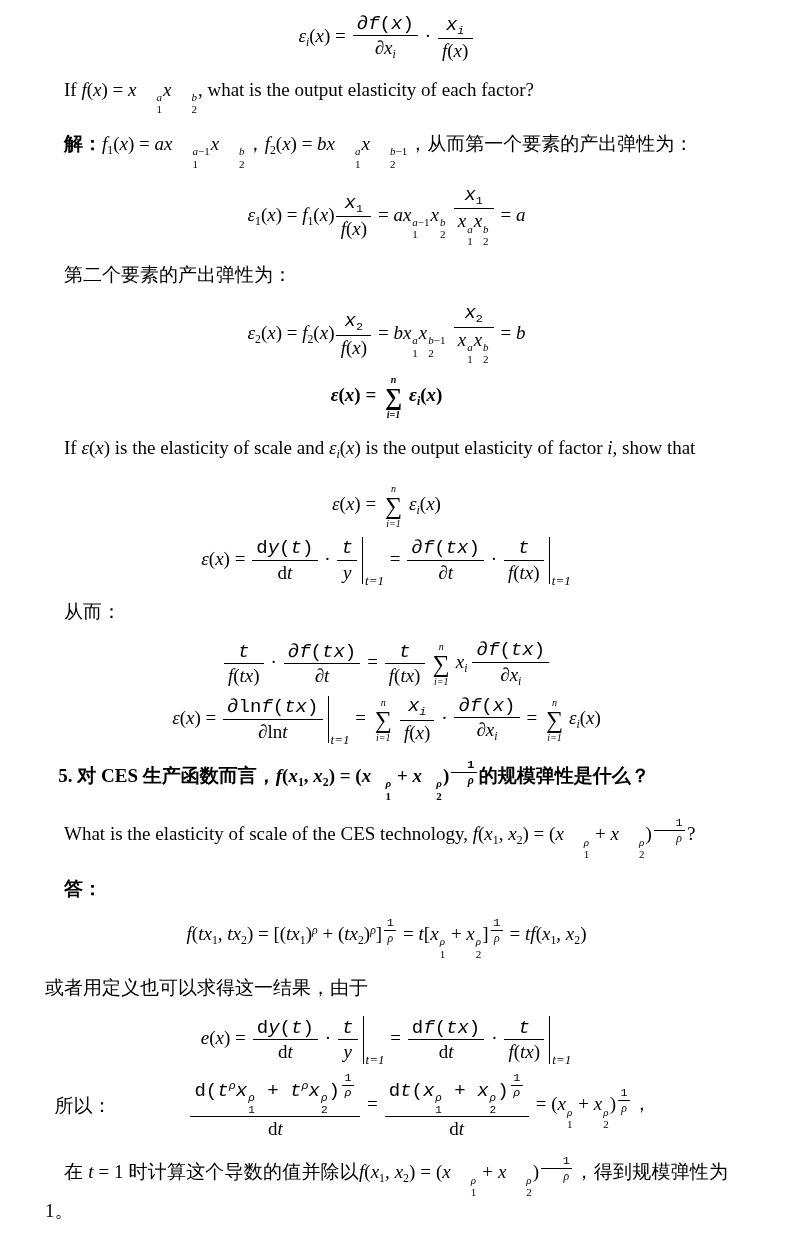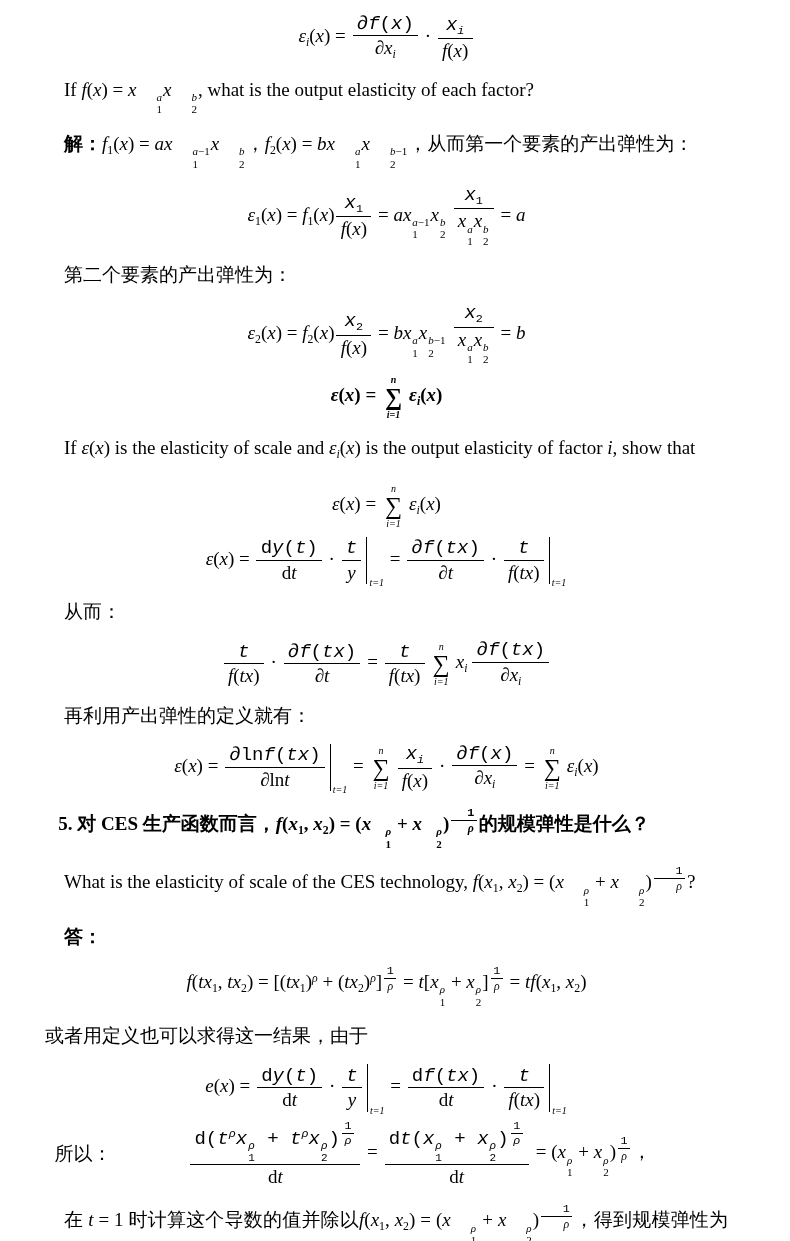--- a/index.html
+++ b/index.html
@@ -46,7 +46,7 @@
   .barwrap { display:inline-flex; align-items:flex-end; height:2.5em;
              vertical-align:middle; margin:0 1px 0 3px; }
   .vline { width:1px; background:#000; align-self:stretch; }
-  .bsub  { font-size:10px; font-style:italic; margin-left:2px; transform:translateY(4px); }
+  .bsub  { font-size:13px; font-style:italic; margin-left:2px; transform:translateY(4px); }
 
   .sp { display:inline-block; }
 </style>

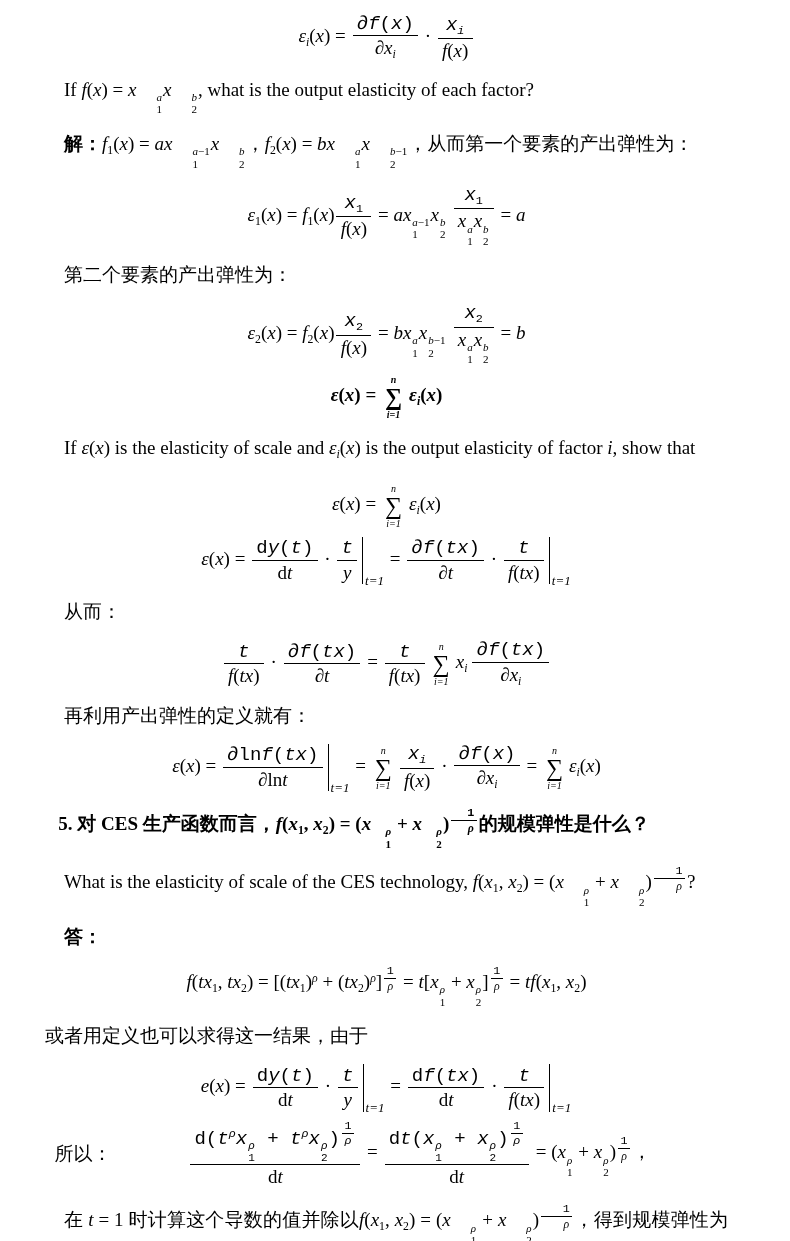--- a/index.html
+++ b/index.html
@@ -141,7 +141,6 @@
         <span class="lim">i=1</span>
       </span><span class="sp" style="width: 2px;"></span><span class="it">x</span><span class="tsub"><span class="it">i</span></span><span class="sp" style="width: 3px;"></span><span class="frac"><span class="fr-n">∂<span class="it">f</span>(<span class="it">tx</span>)</span><span class="fr-d">∂<span class="it">x</span><span class="tsub"><span class="it">i</span></span></span></span></div>
 
-  <div class="para ind">再利用产出弹性的定义就有：</div>
 
   <div class="formula"><span class="it">ε</span>(<span class="it">x</span>) = <span class="frac"><span class="fr-n">∂ln<span class="it">f</span>(<span class="it">tx</span>)</span><span class="fr-d">∂ln<span class="it">t</span></span></span><span class="barwrap">
         <span class="vline"></span>

